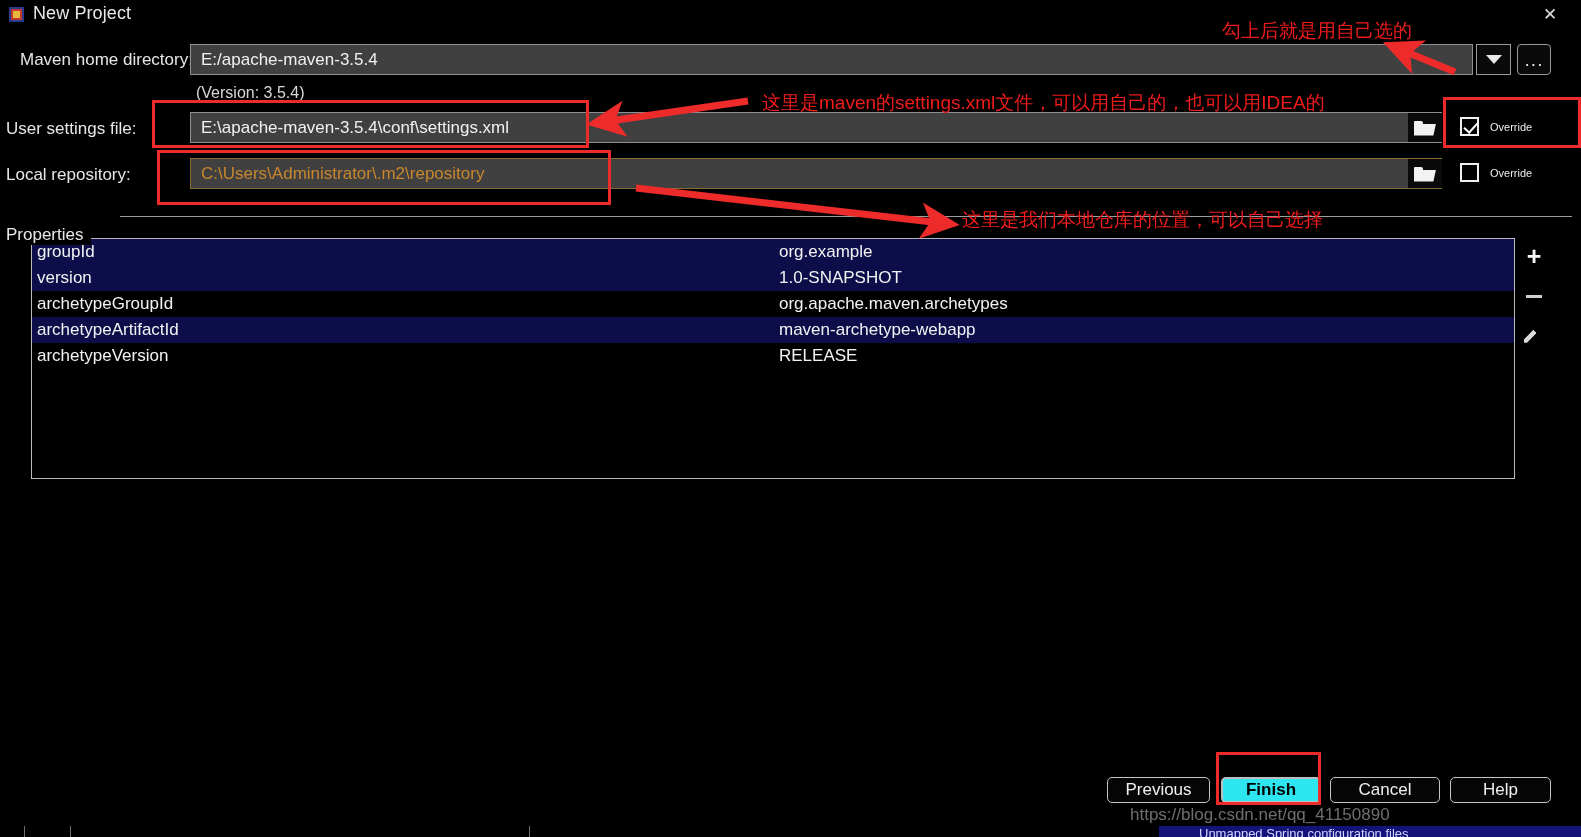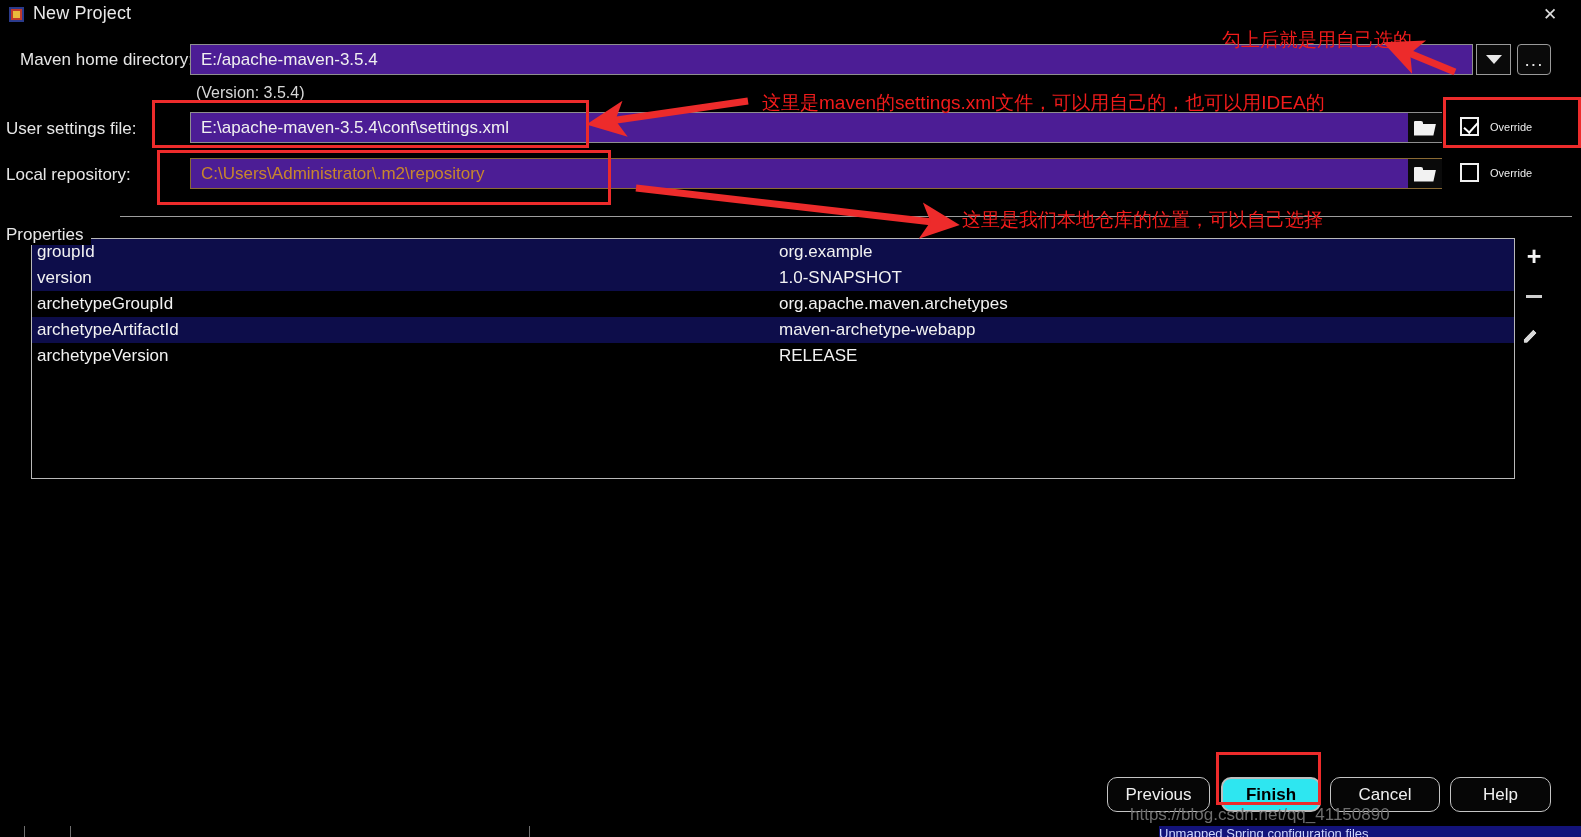--- a/index.html
+++ b/index.html
@@ -269,7 +269,7 @@
   <div class="anno-rect" style="left:1443px; top:97px; width:138px; height:51px;"></div>
   <div class="anno-rect" style="left:1216px; top:752px; width:105px; height:53px;"></div>
 
-  <div class="anno-text" style="left:1222px; top:27px;">勾上后就是用自己选的</div>
+  <div class="anno-text" style="left:1222px; top:18px;">勾上后就是用自己选的</div>
   <div class="anno-text" style="left:762px; top:90px;">这里是maven的settings.xml文件，可以用自己的，也可以用IDEA的</div>
   <div class="anno-text" style="left:962px; top:207px;">这里是我们本地仓库的位置，可以自己选择</div>
 

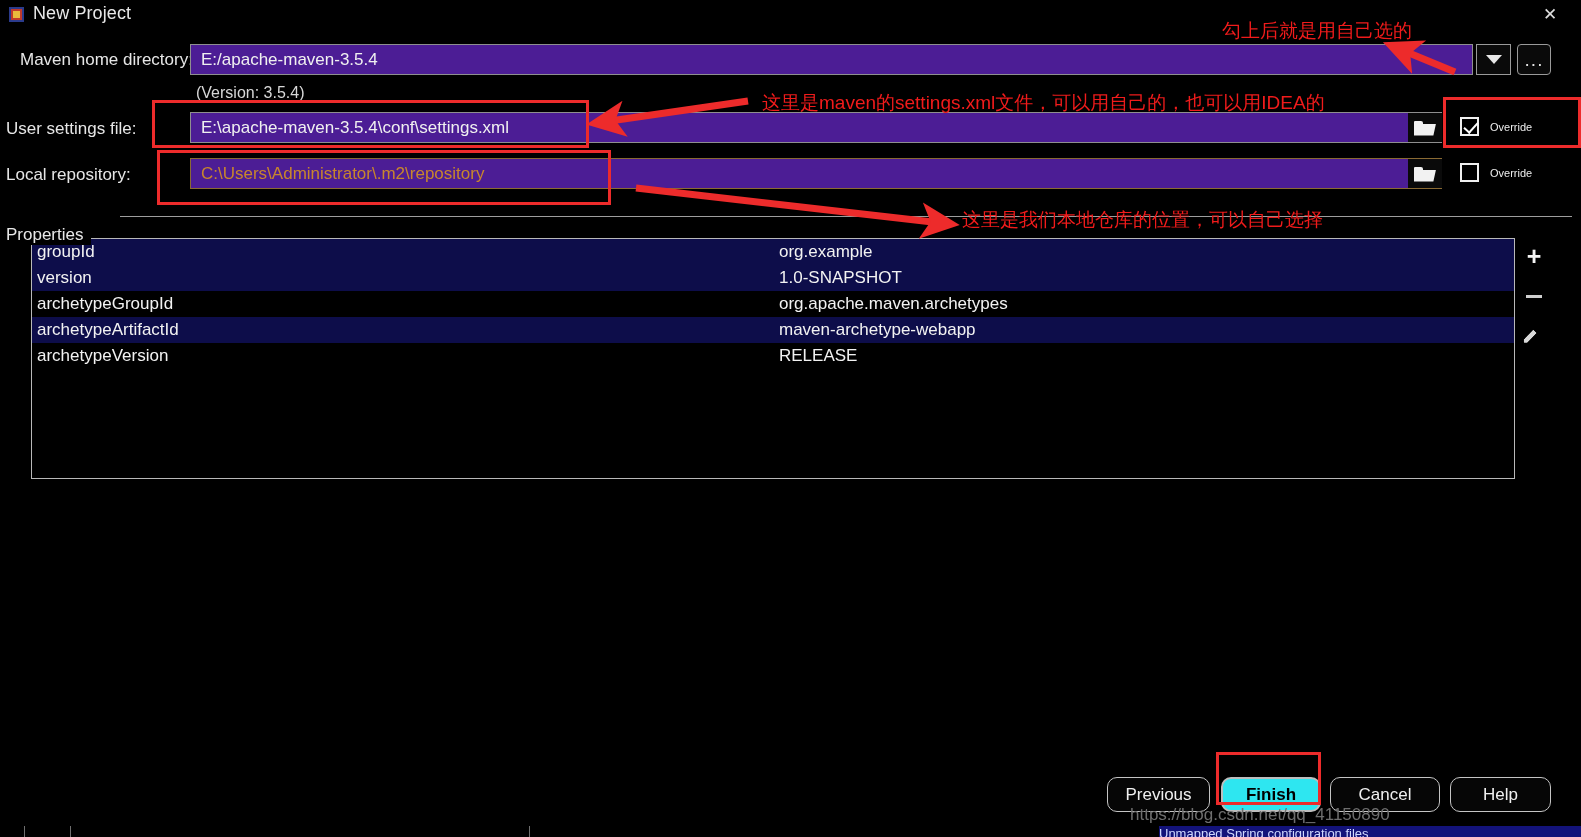--- a/index.html
+++ b/index.html
@@ -37,7 +37,7 @@
   }
   .field {
     position: absolute;
-    background: #4c1d95;
+    background: #404040;
     border: 1px solid #8f8f8f;
     display: flex; align-items: center;
     padding-left: 10px;

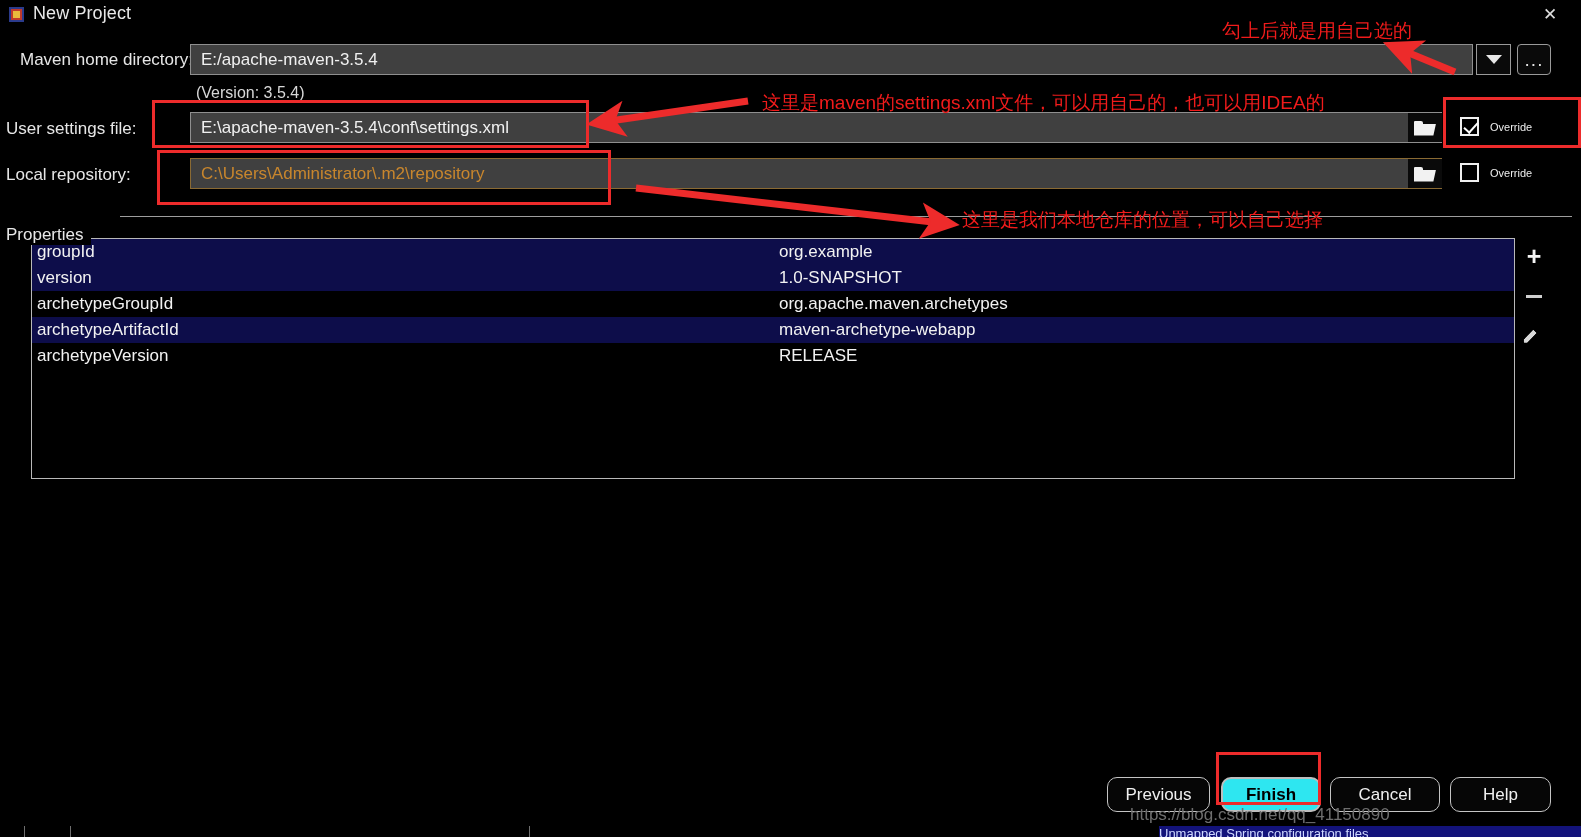--- a/index.html
+++ b/index.html
@@ -140,8 +140,8 @@
 
   
   .dlg-btn {
-    position: absolute; height: 35px;
-    border: 1px solid #c4c4c4; border-radius: 10px;
+    position: absolute; height: 26px;
+    border: 1px solid #c4c4c4; border-radius: 5px;
     background: #060606; color: #f0f0f0;
     display: flex; align-items: center; justify-content: center;
     font-size: 17px;

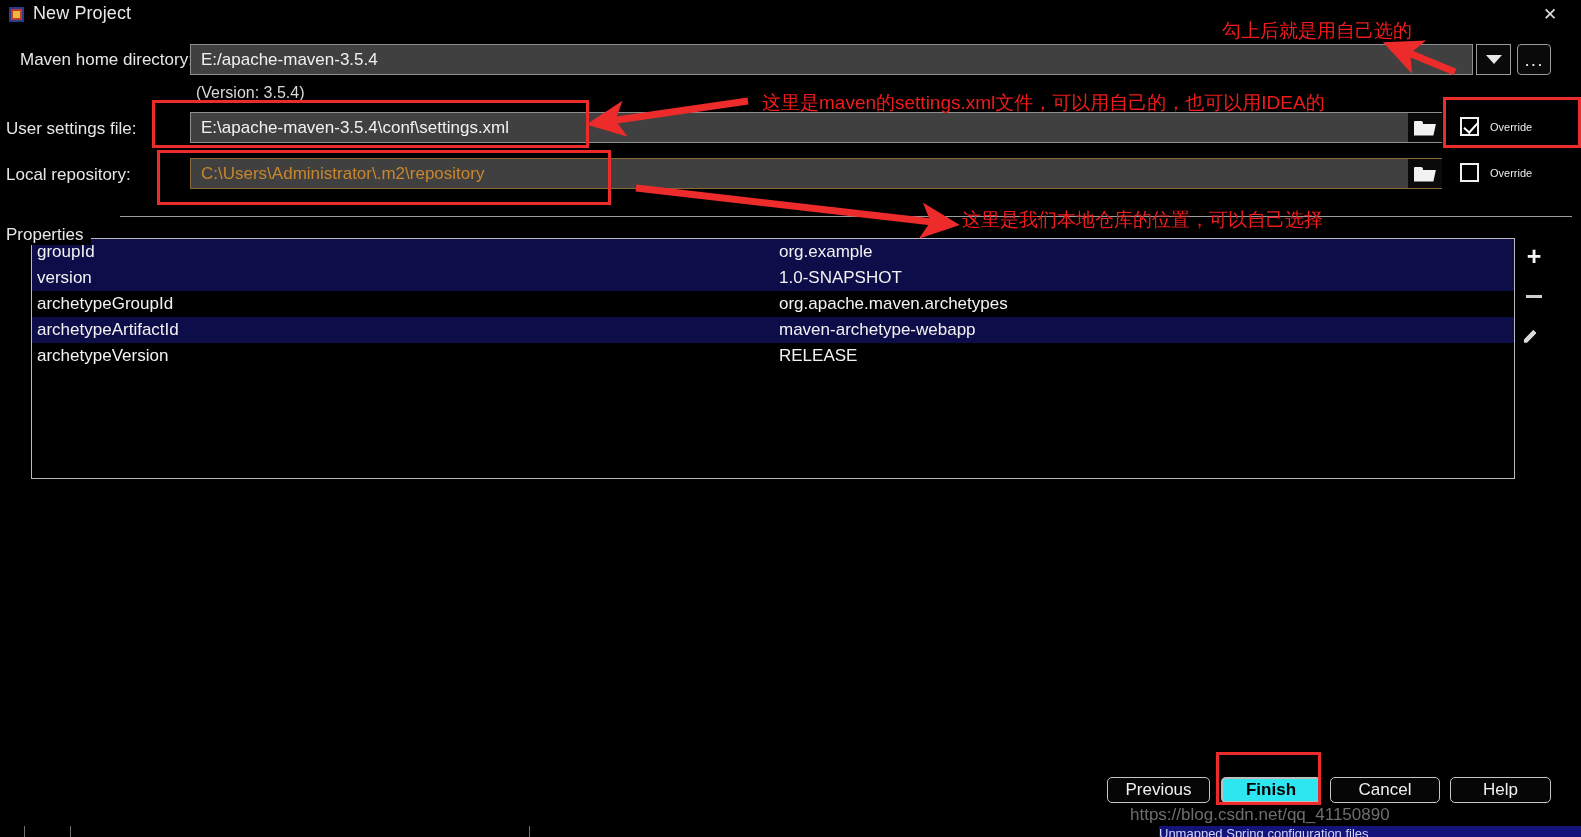--- a/index.html
+++ b/index.html
@@ -171,7 +171,7 @@
   .bg-blue {
     position: absolute; left: 1159px; top: 826px; width: 422px; height: 11px;
     background: #13137a; color: #cfd8ff; font-size: 13px;
-    overflow: hidden; white-space: nowrap;
+    padding-left: 40px; overflow: hidden; white-space: nowrap;
   }
 </style>
 </head>

